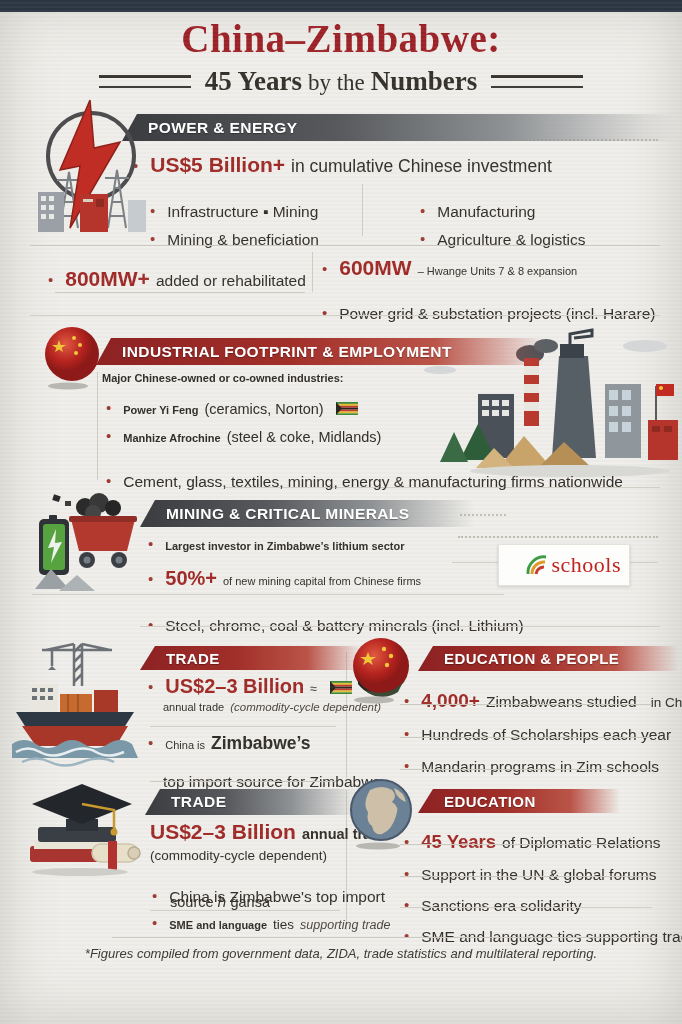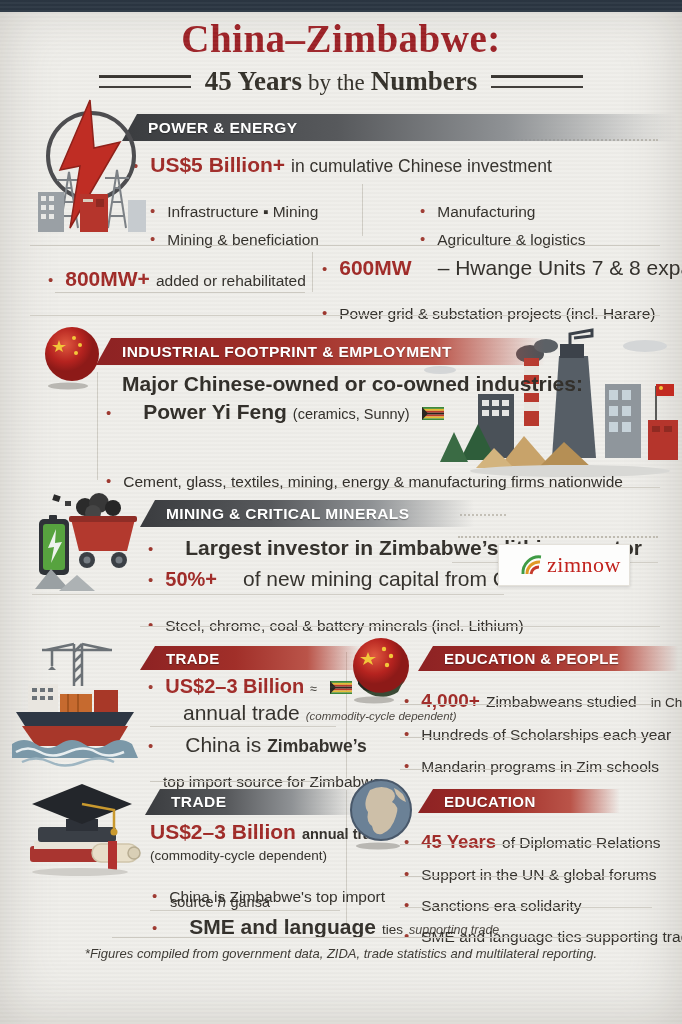--- a/index.html
+++ b/index.html
@@ -37,7 +37,7 @@
   .dark{color:#33302b;}
   .bold{font-weight:bold;}
   .sz21{font-size:21px;} .sz20{font-size:20px;} .sz19{font-size:19px;} .sz18{font-size:18.5px;}
-  .sz17{font-size:17.5px;} .sz16{font-size:21px;margin-left:20px;} .sz15{font-size:15.5px;margin-top:16px;} .sz14{font-size:14.5px;}
+  .sz17{font-size:17.5px;} .sz16{font-size:11px;} .sz15{font-size:15.5px;margin-top:16px;} .sz14{font-size:14.5px;}
   .sz13{font-size:13.5px;} .sz12{font-size:12.5px;}
   .note{font-style:italic;font-size:11.5px;color:#4a453f;}
   .hl{position:absolute;height:1px;background:#cfccc4;}

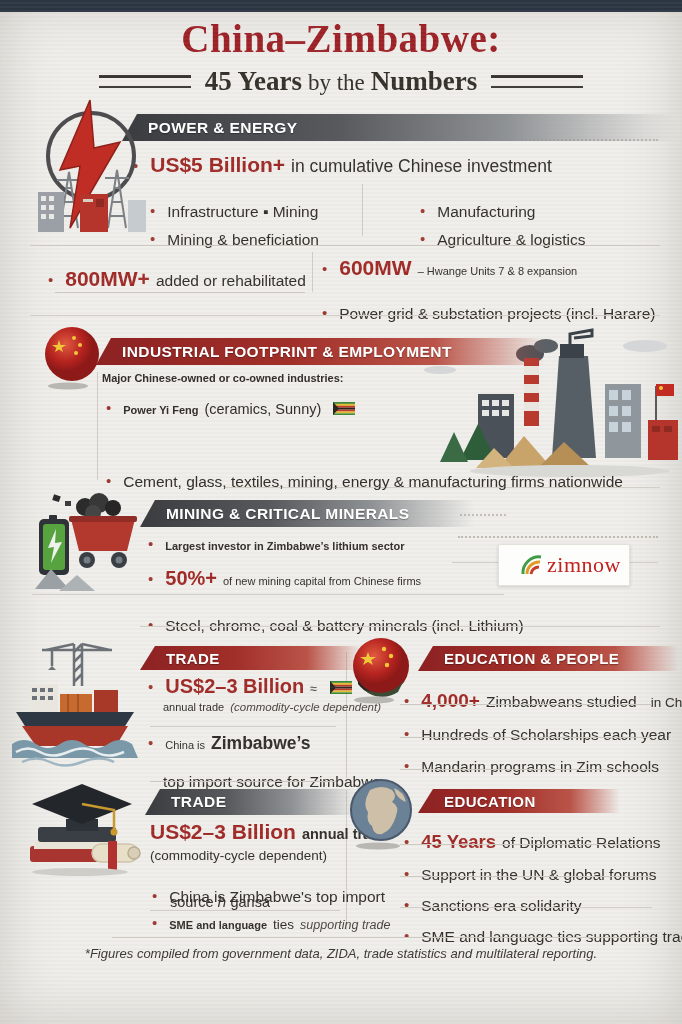--- a/index.html
+++ b/index.html
@@ -192,7 +192,7 @@
   </div>
   <div class="row bul" style="left:106px;top:400px;z-index:2;">
     <span class="bold sz16">Power Yi Feng</span>
-    <span class="sz14">(ceramics, Sunny)</span>
+    <span class="sz14">(ceramics, Norton)</span>
     <svg class="flagchip" width="22" height="13" viewBox="0 0 22 13">
       <rect y="0" width="22" height="1.9" fill="#3f8a3c"></rect>
         <rect y="1.9" width="22" height="1.9" fill="#e3bb2f"></rect>

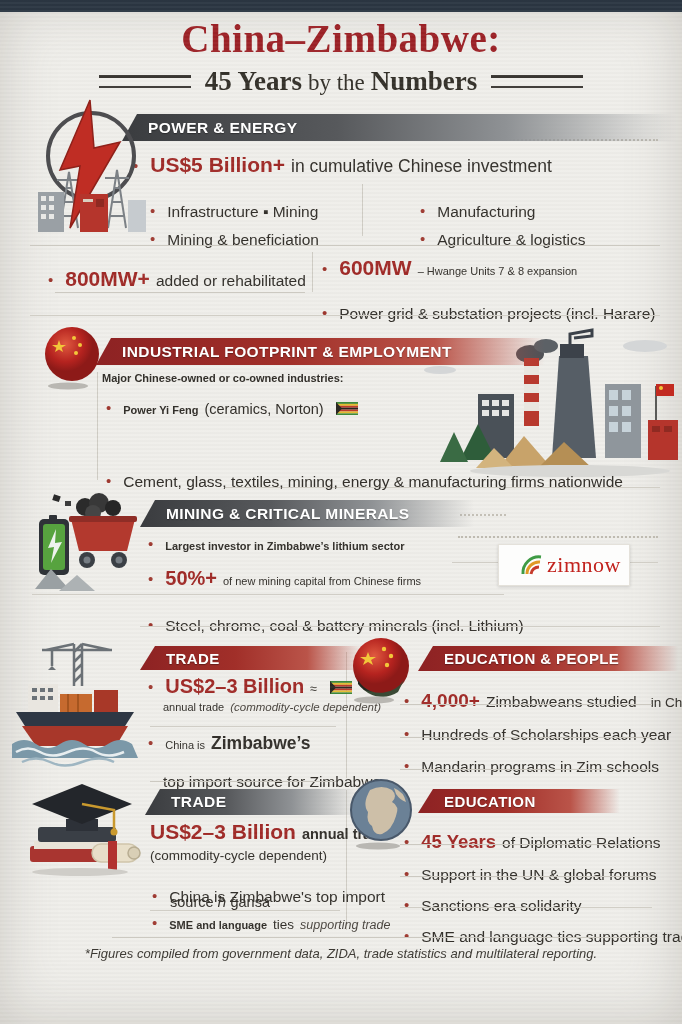--- a/index.html
+++ b/index.html
@@ -204,6 +204,10 @@
         <polygon points="0,0 6,6.5 0,13" fill="#2a2722"></polygon>
     </svg>
   </div>
+  <div class="row bul" style="left:106px;top:428px;z-index:2;">
+    <span class="bold sz16">Manhize Afrochine</span>
+    <span class="sz14">(steel &amp; coke, Midlands)</span>
+  </div>
   <div class="row bul" style="left:106px;top:457px;z-index:2;">
     <span class="sz15">Cement, glass, textiles, mining, energy &amp; manufacturing firms nationwide</span>
   </div>

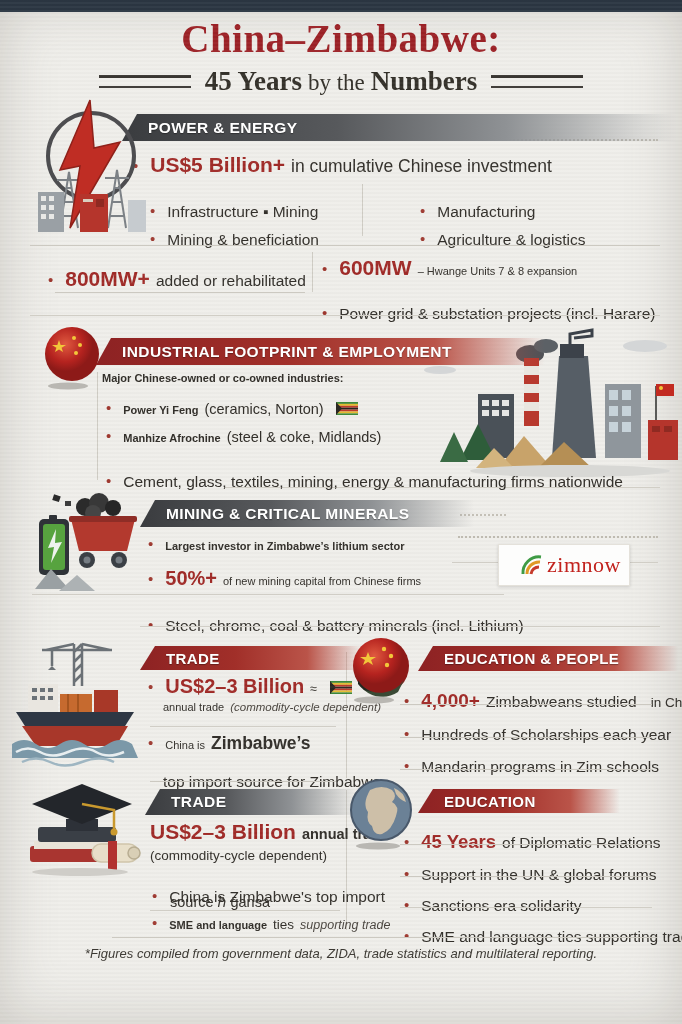--- a/index.html
+++ b/index.html
@@ -259,7 +259,7 @@
       <path d="M8 22 A12 12 0 0 1 21 10" fill="none" stroke="#e09a26" stroke-width="3"></path>
       <path d="M12 22 A8 8 0 0 1 20 15" fill="none" stroke="#c63b2c" stroke-width="3"></path>
     </svg>
-    <span class="logo-text">zimnow</span>
+    <span class="logo-text">schools</span>
   </div>
 
   <div class="vl" style="left:346px;top:652px;height:126px;"></div>

